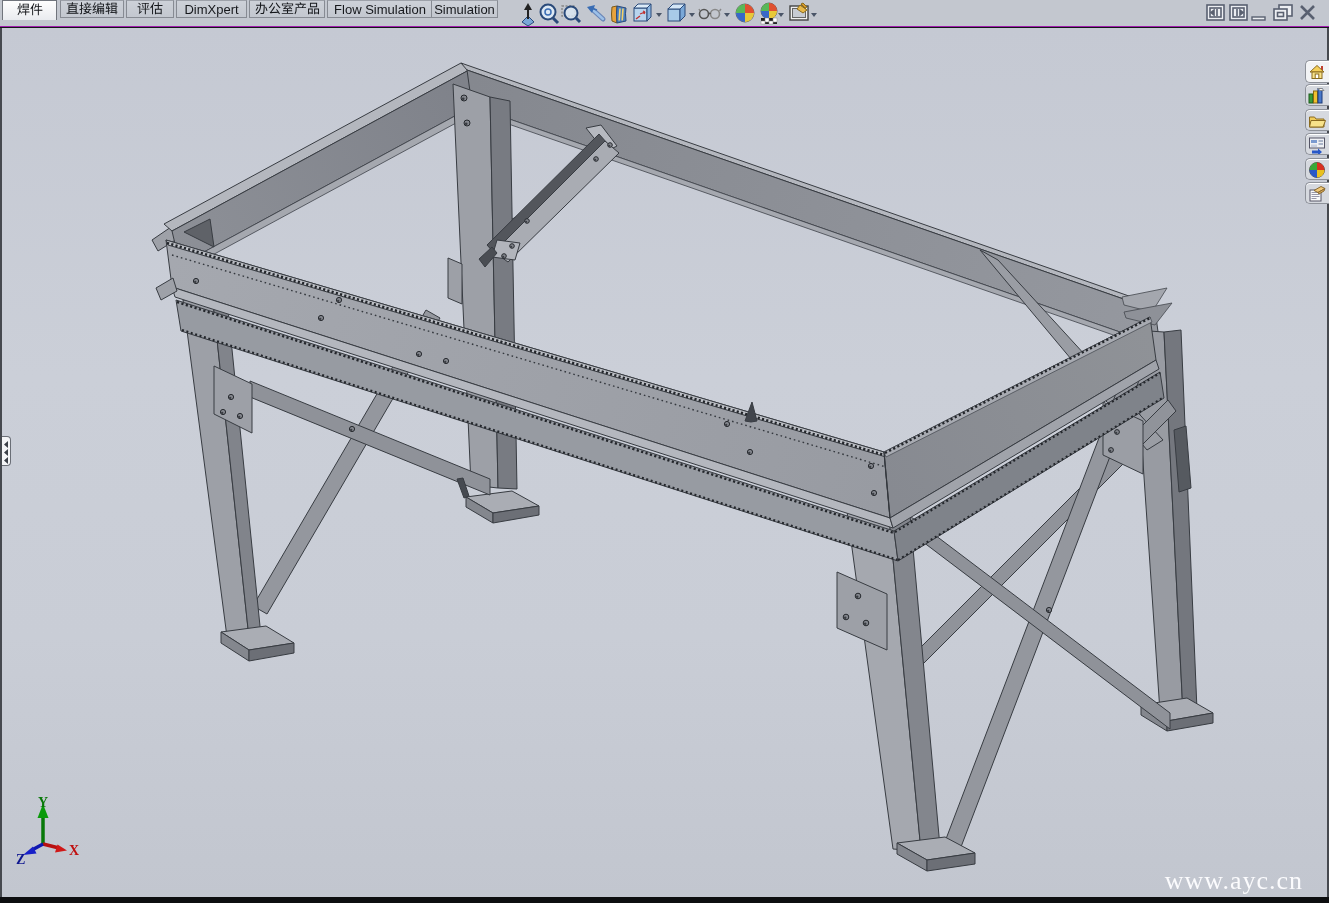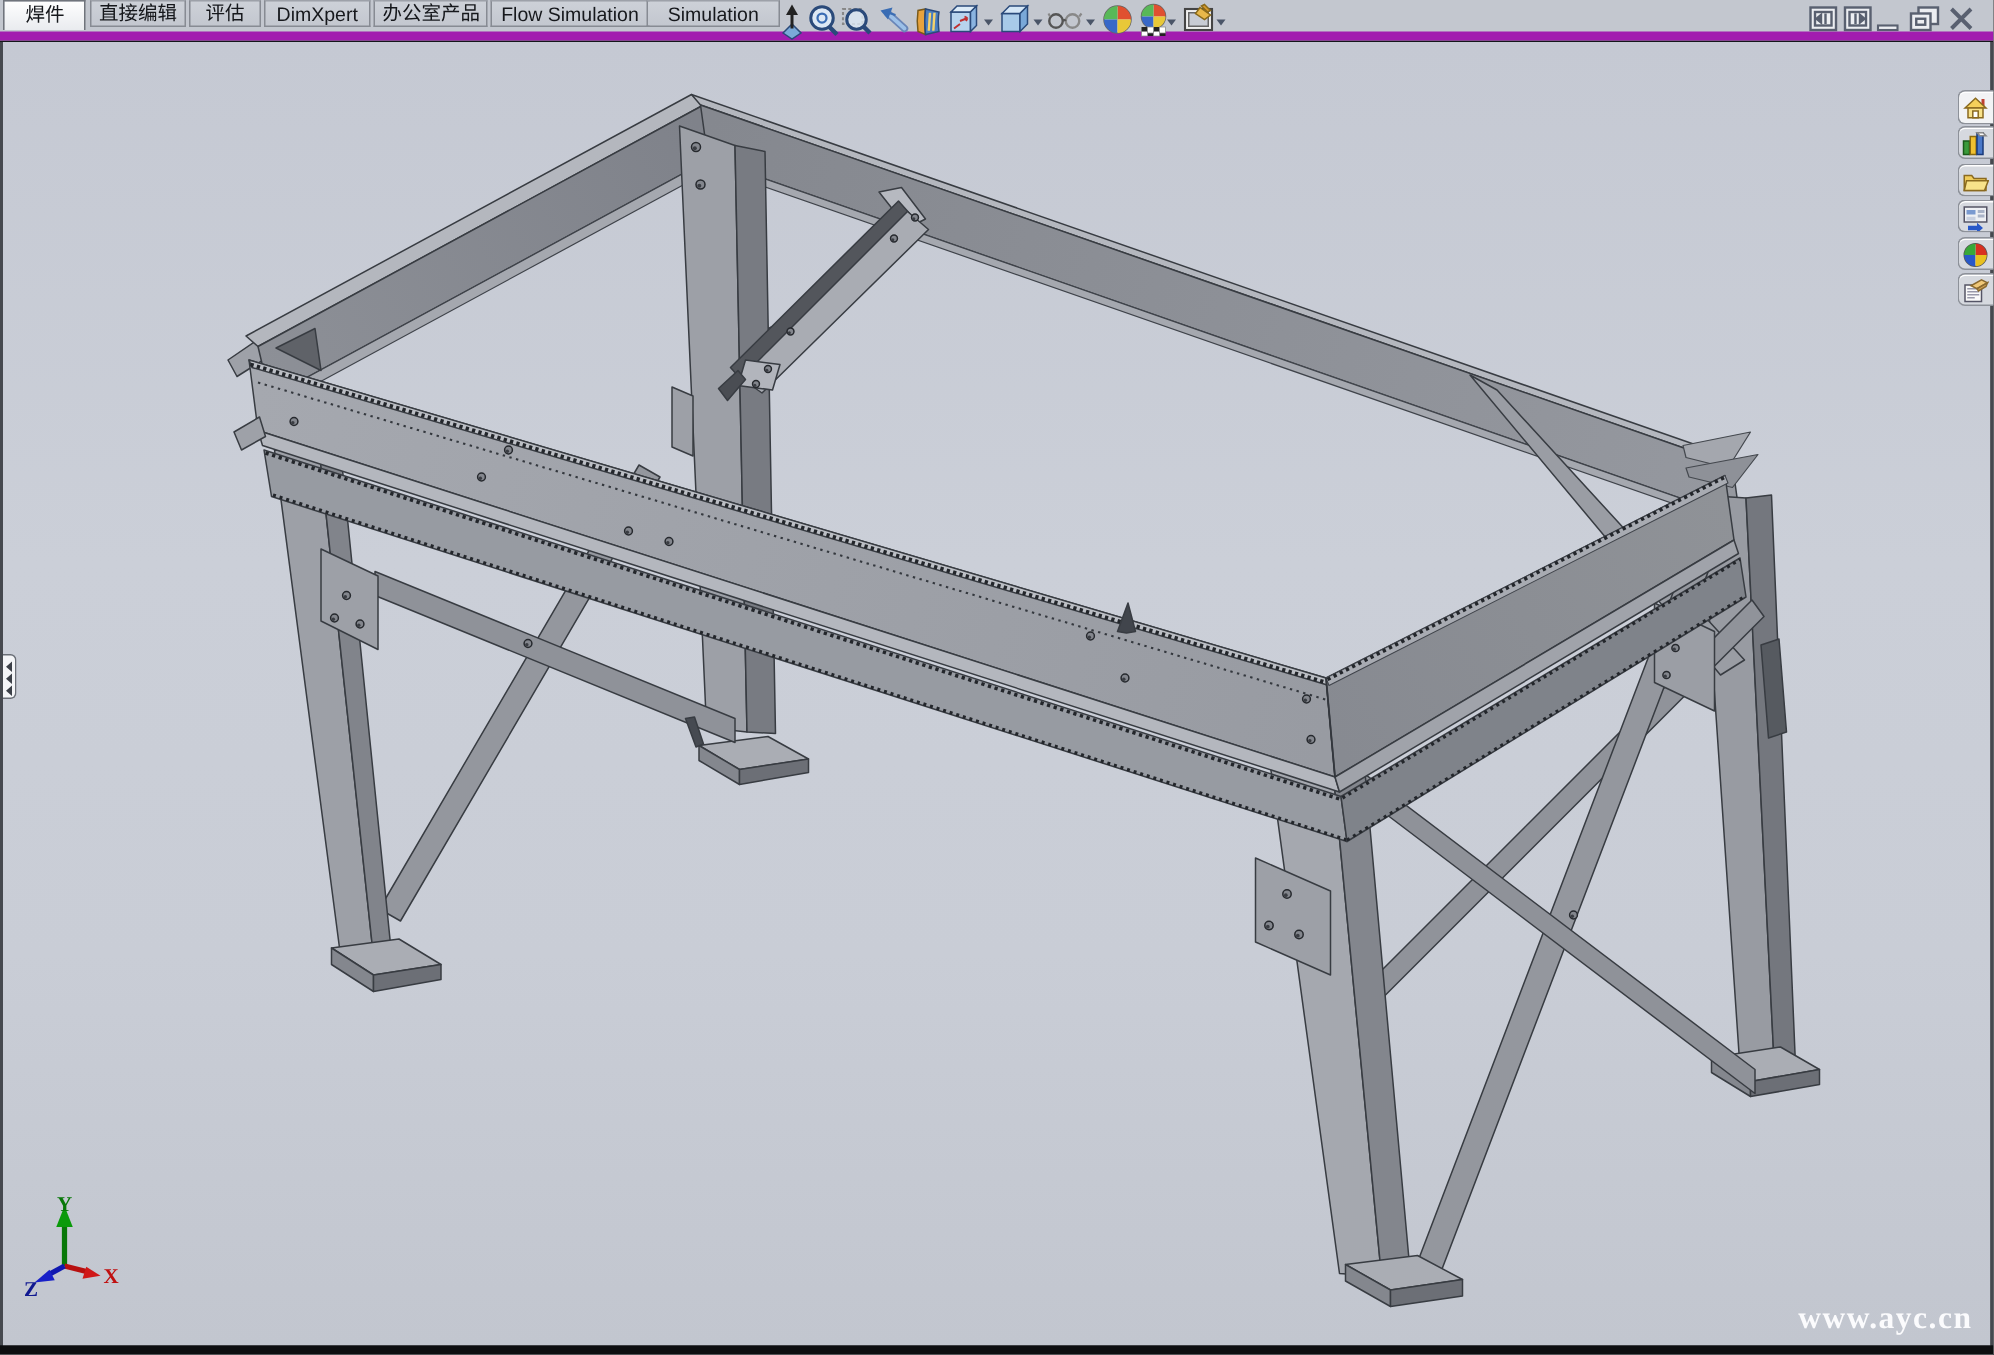--- a/index.html
+++ b/index.html
@@ -3,7 +3,7 @@
 * { margin:0; padding:0; box-sizing:border-box; }
 html,body { width:1329px; height:903px; overflow:hidden; font-family:"Liberation Sans", sans-serif; }
 #root { position:relative; width:1329px; height:903px; background:#15161a; }
-#topbar { position:absolute; left:0; top:0; width:1329px; height:27px; background:#c3c7cf; border-bottom:6px solid #a21caf; }
+#topbar { position:absolute; left:0; top:0; width:1329px; height:27px; background:#c3c7cf; border-bottom:1px solid #a21caf; }
 .tab { position:absolute; top:0; height:18px; background:linear-gradient(#cdd1d8,#c3c7cf);
   border:1px solid #878b93; border-top:1px solid #9da1a9; display:flex; align-items:center; justify-content:center; }
 .tab .lat { font-size:13px; color:#16181c; }

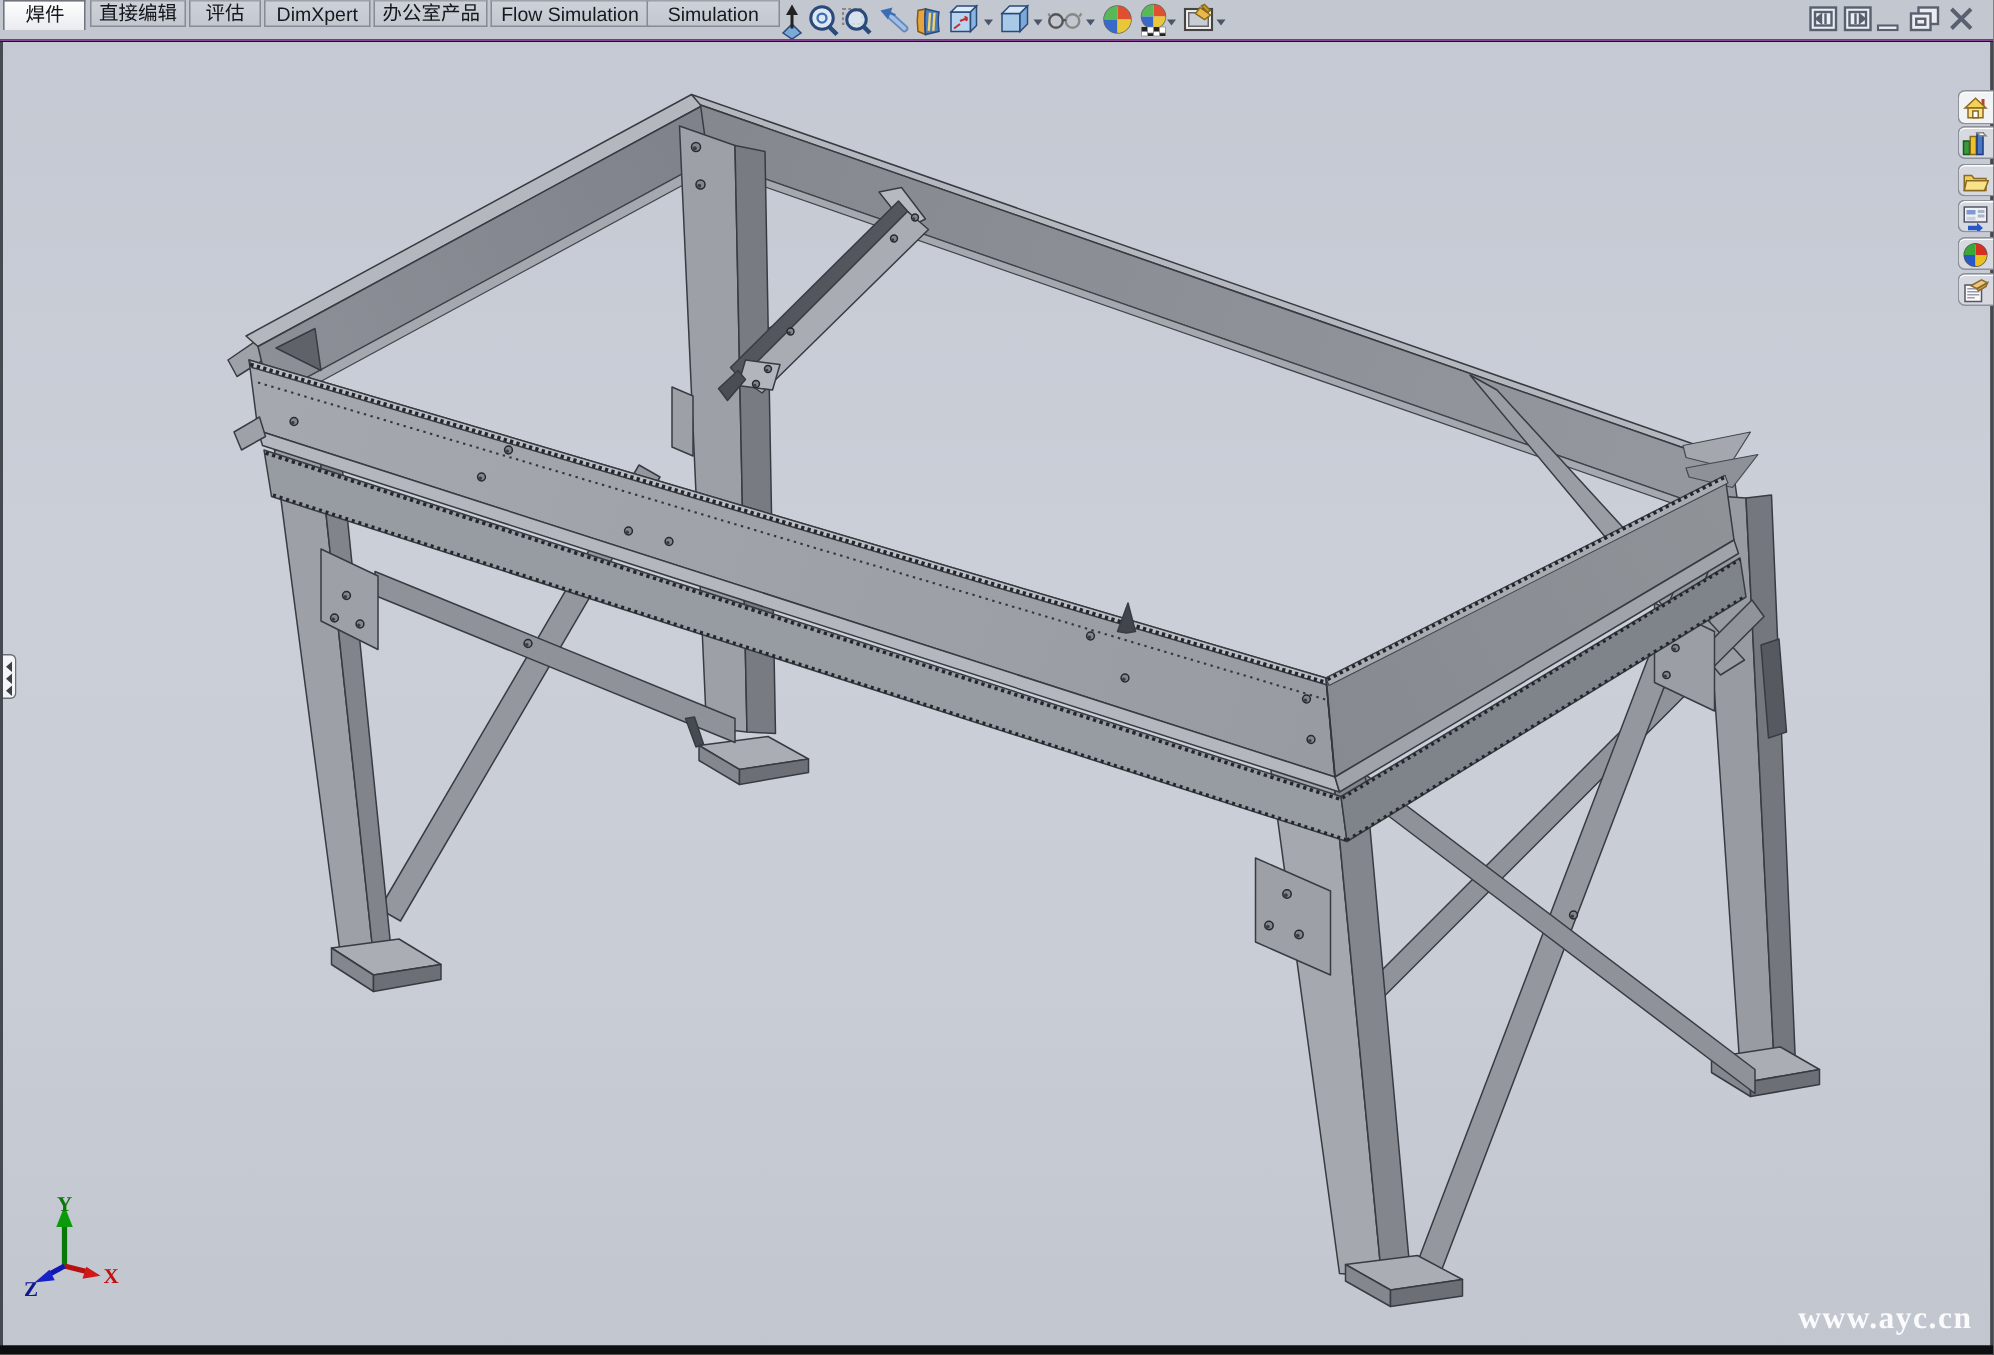--- a/index.html
+++ b/index.html
@@ -222,7 +222,7 @@
       <div class="tab" style="left:327px;width:106px">
         <span class="lat">Flow Simulation</span>
       </div>
-      <div class="tab" style="left:431px;width:89px">
+      <div class="tab" style="left:431px;width:67px">
         <span class="lat">Simulation</span>
       </div>
     <svg style="position:absolute;left:506px;top:1px" width="330" height="26">

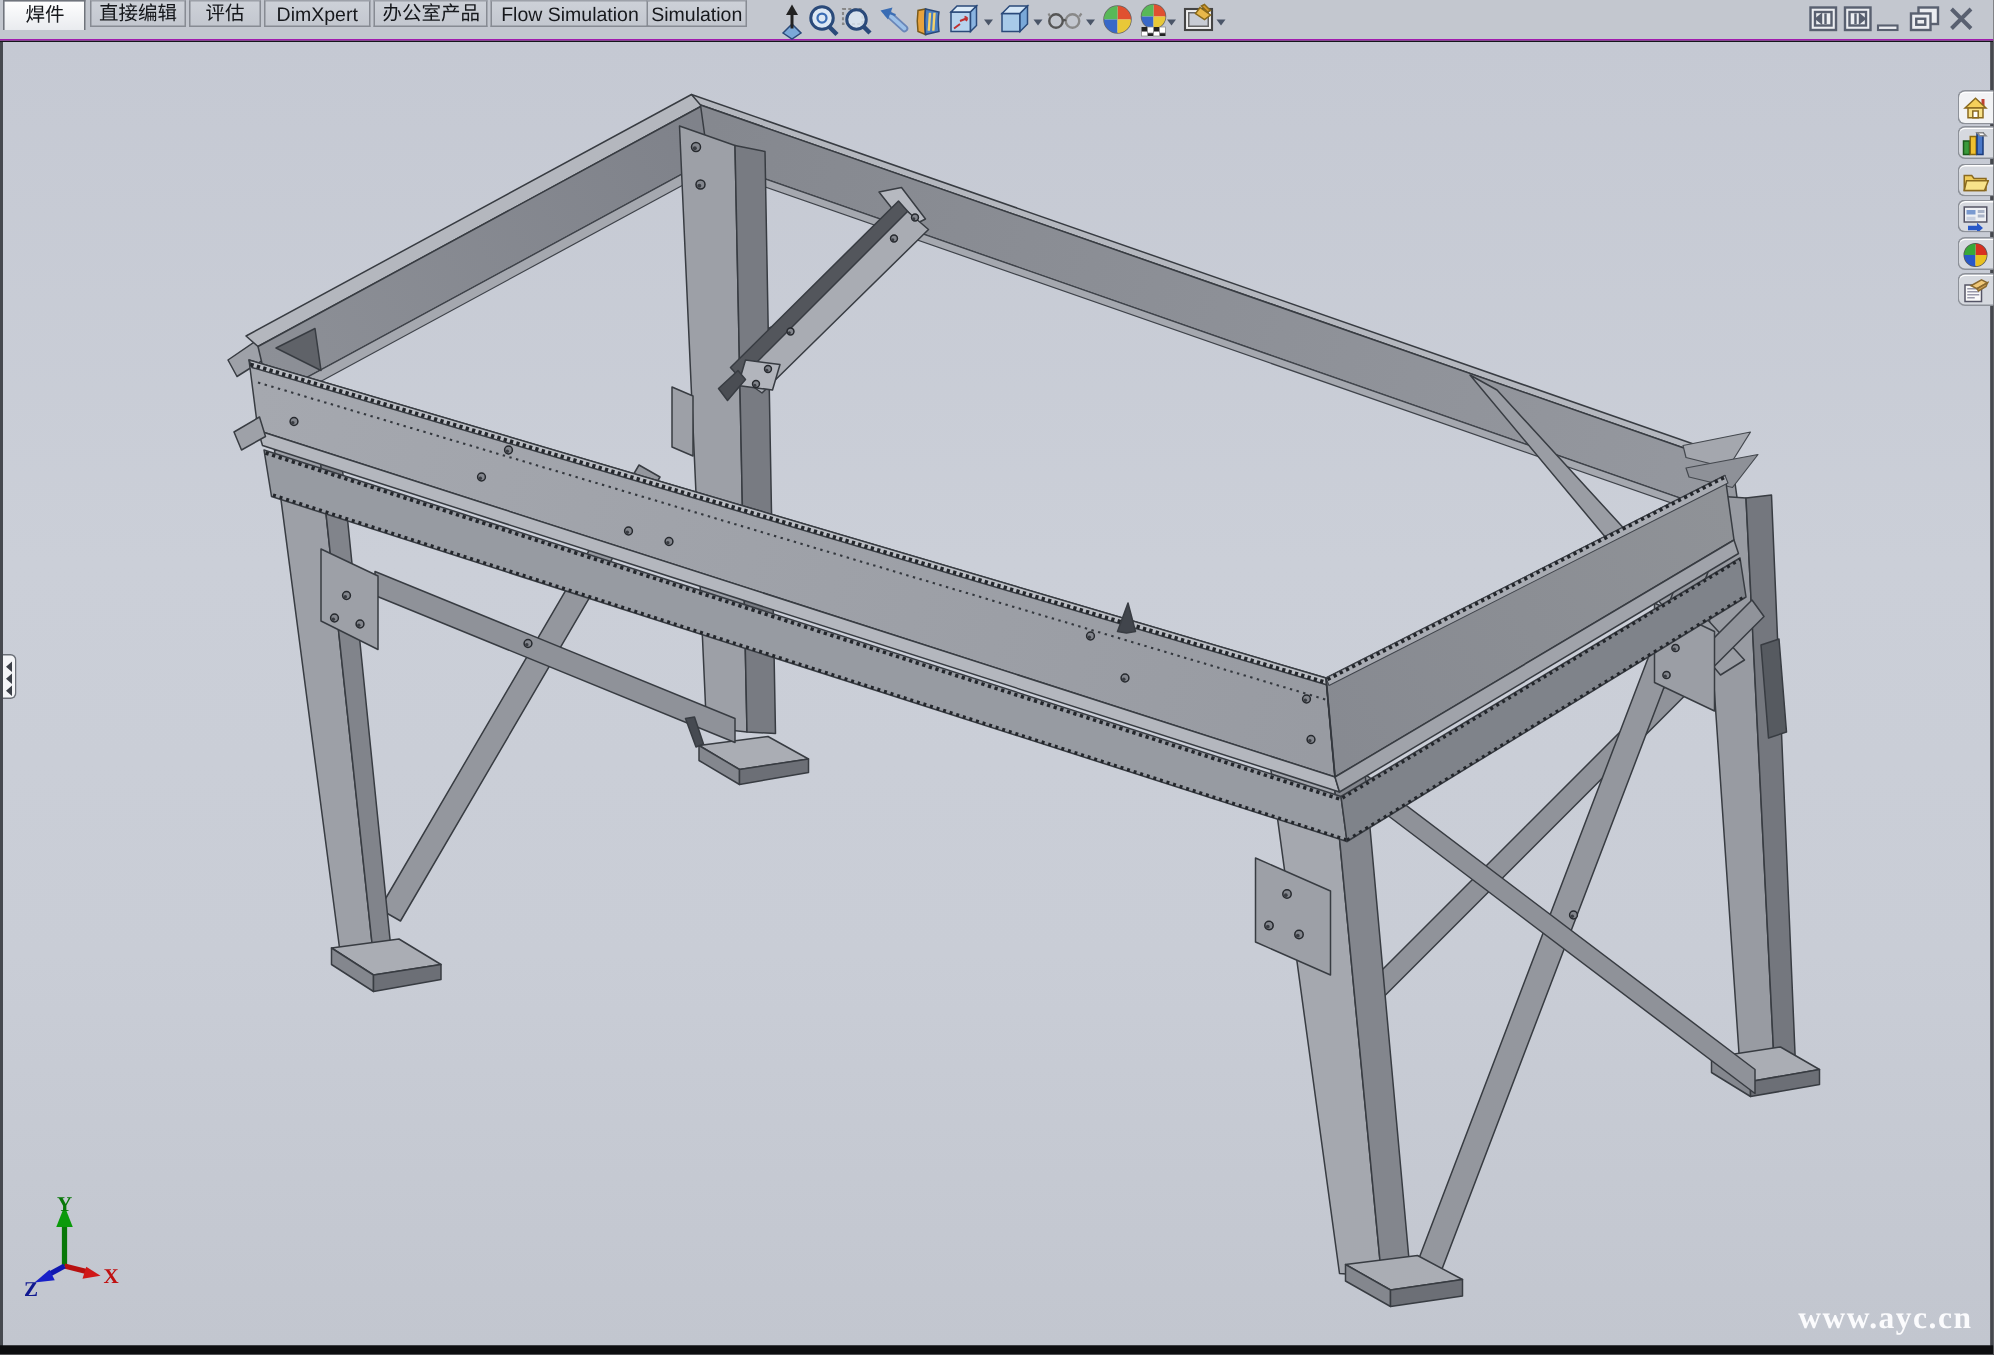--- a/index.html
+++ b/index.html
@@ -12,8 +12,8 @@
 #vpborderL { position:absolute; left:0; top:28px; width:2px; height:869px; background:#46494f; }
 #vpborderR { position:absolute; left:1327px; top:28px; width:2px; height:869px; background:#46494f; }
 #bottombar { position:absolute; left:0; top:897px; width:1329px; height:6px; background:#0d0e10; }
-#watermark { position:absolute; right:12px; top:838px; font-family:"Liberation Serif", serif; font-weight:bold;
-  font-size:21px; color:#fbfbfd; letter-spacing:1px; }
+#watermark { position:absolute; right:24px; top:838px; font-family:"Liberation Serif", serif; font-weight:normal;
+  font-size:26px; color:#fbfbfd; letter-spacing:1px; }
 #collapse { position:absolute; left:0px; top:408px; width:9px; height:30px; background:#f4f5f7;
   border:1px solid #6a6e76; border-left:none; border-radius:0 4px 4px 0; }
 .cjk svg { display:block; }

